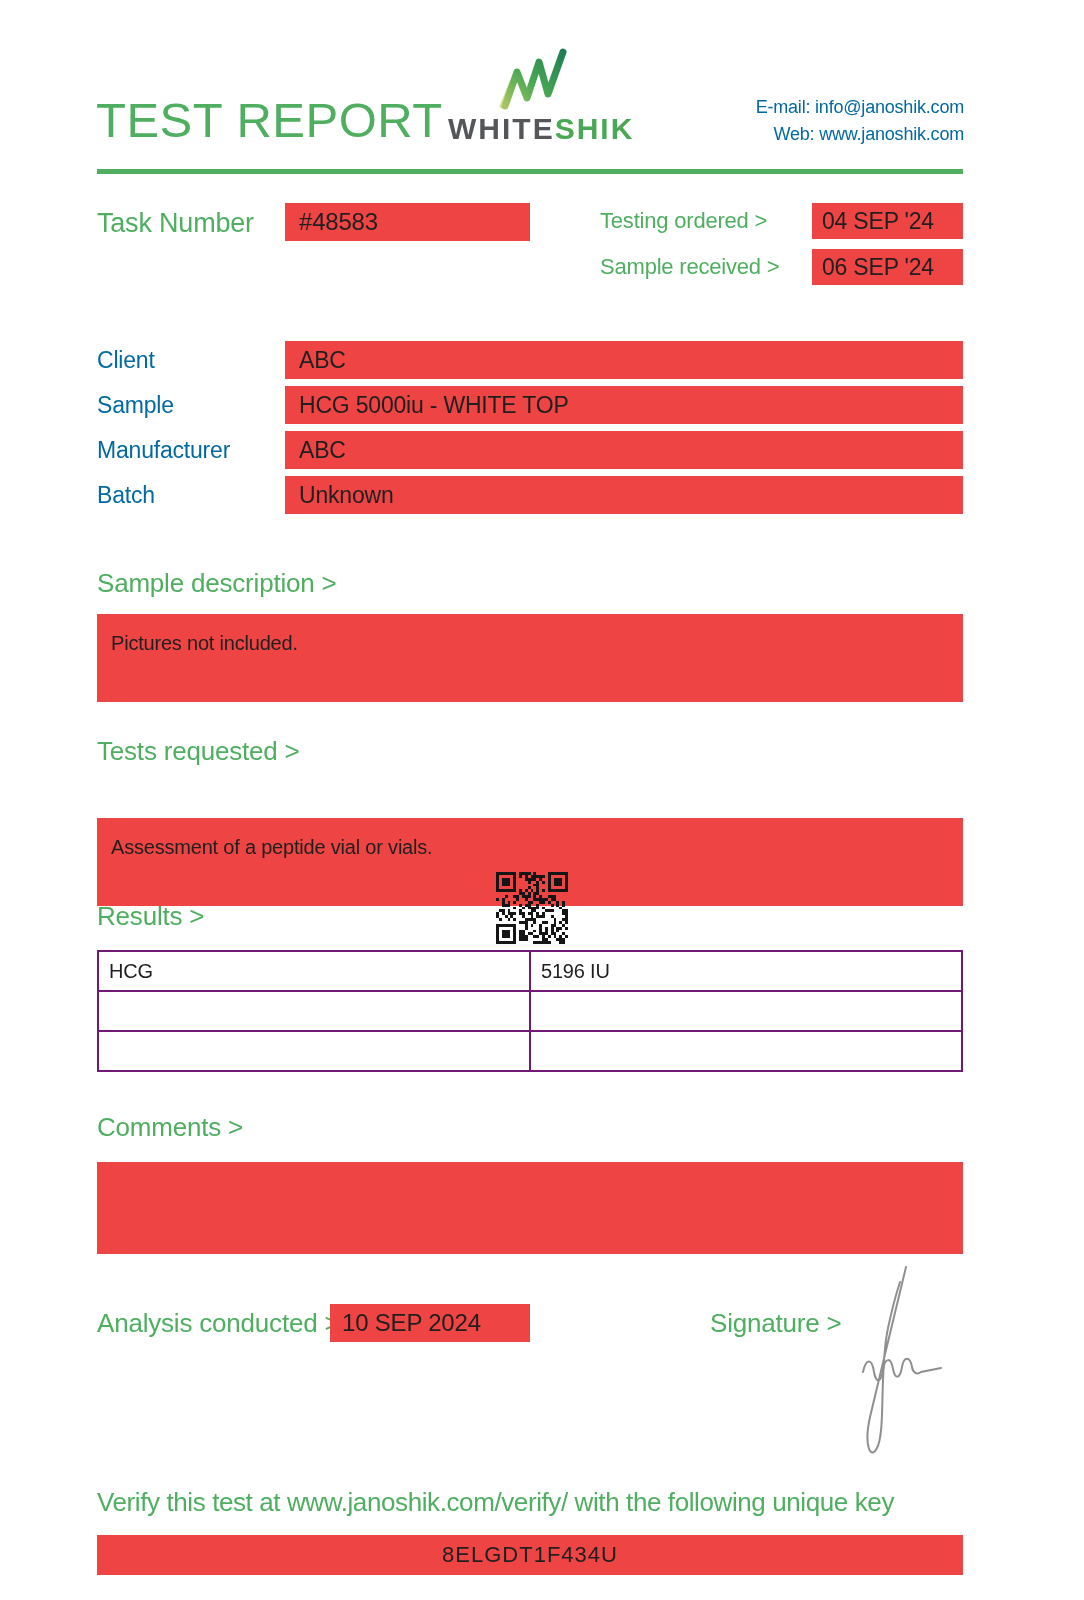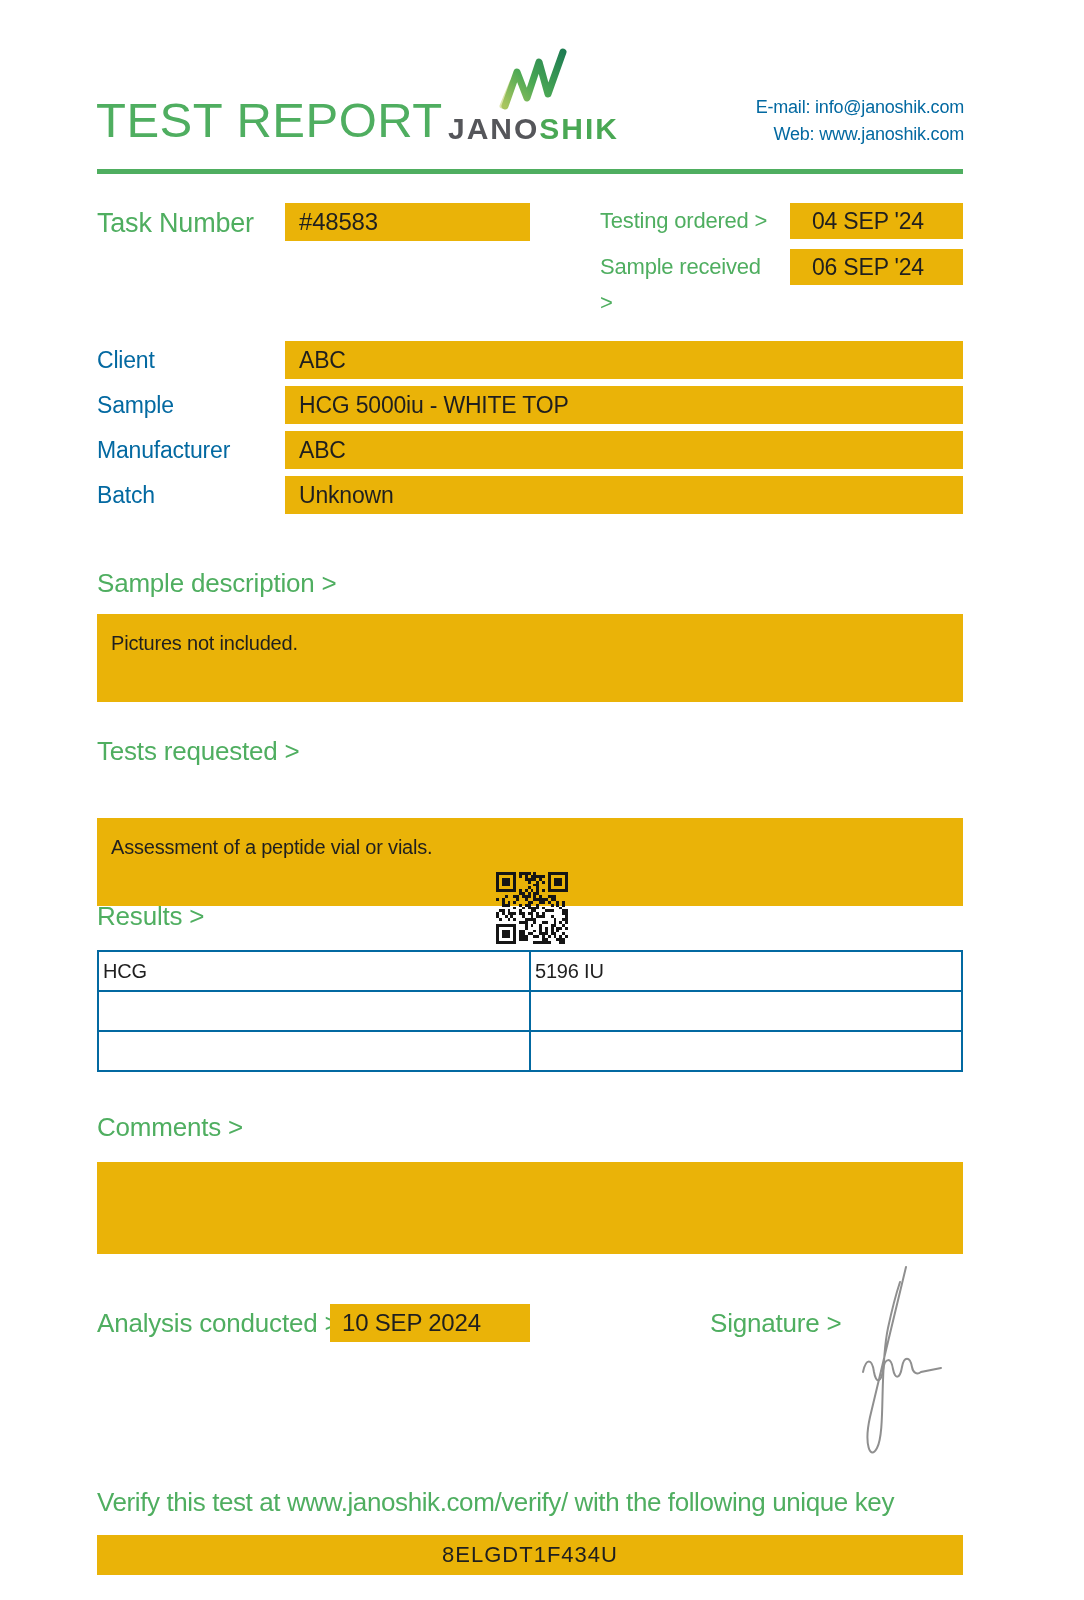--- a/index.html
+++ b/index.html
@@ -78,7 +78,7 @@
       <polyline points="10,58 20,34" fill="none" stroke="#dde4ac" stroke-width="5" stroke-linecap="round"></polyline>
       <polyline points="13,58 25,24 35,50 47,14 56,46 71,4" fill="none" stroke="url(#lg)" stroke-width="7" stroke-linecap="round" stroke-linejoin="round"></polyline>
     </svg>
-    <div class="logo-text"><span class="jano">JANO</span><span class="shik">SHIK</span></div>
+    <div class="logo-text"><span class="jano">WHITE</span><span class="shik">SHIK</span></div>
   </div>
 
   <div class="contact">

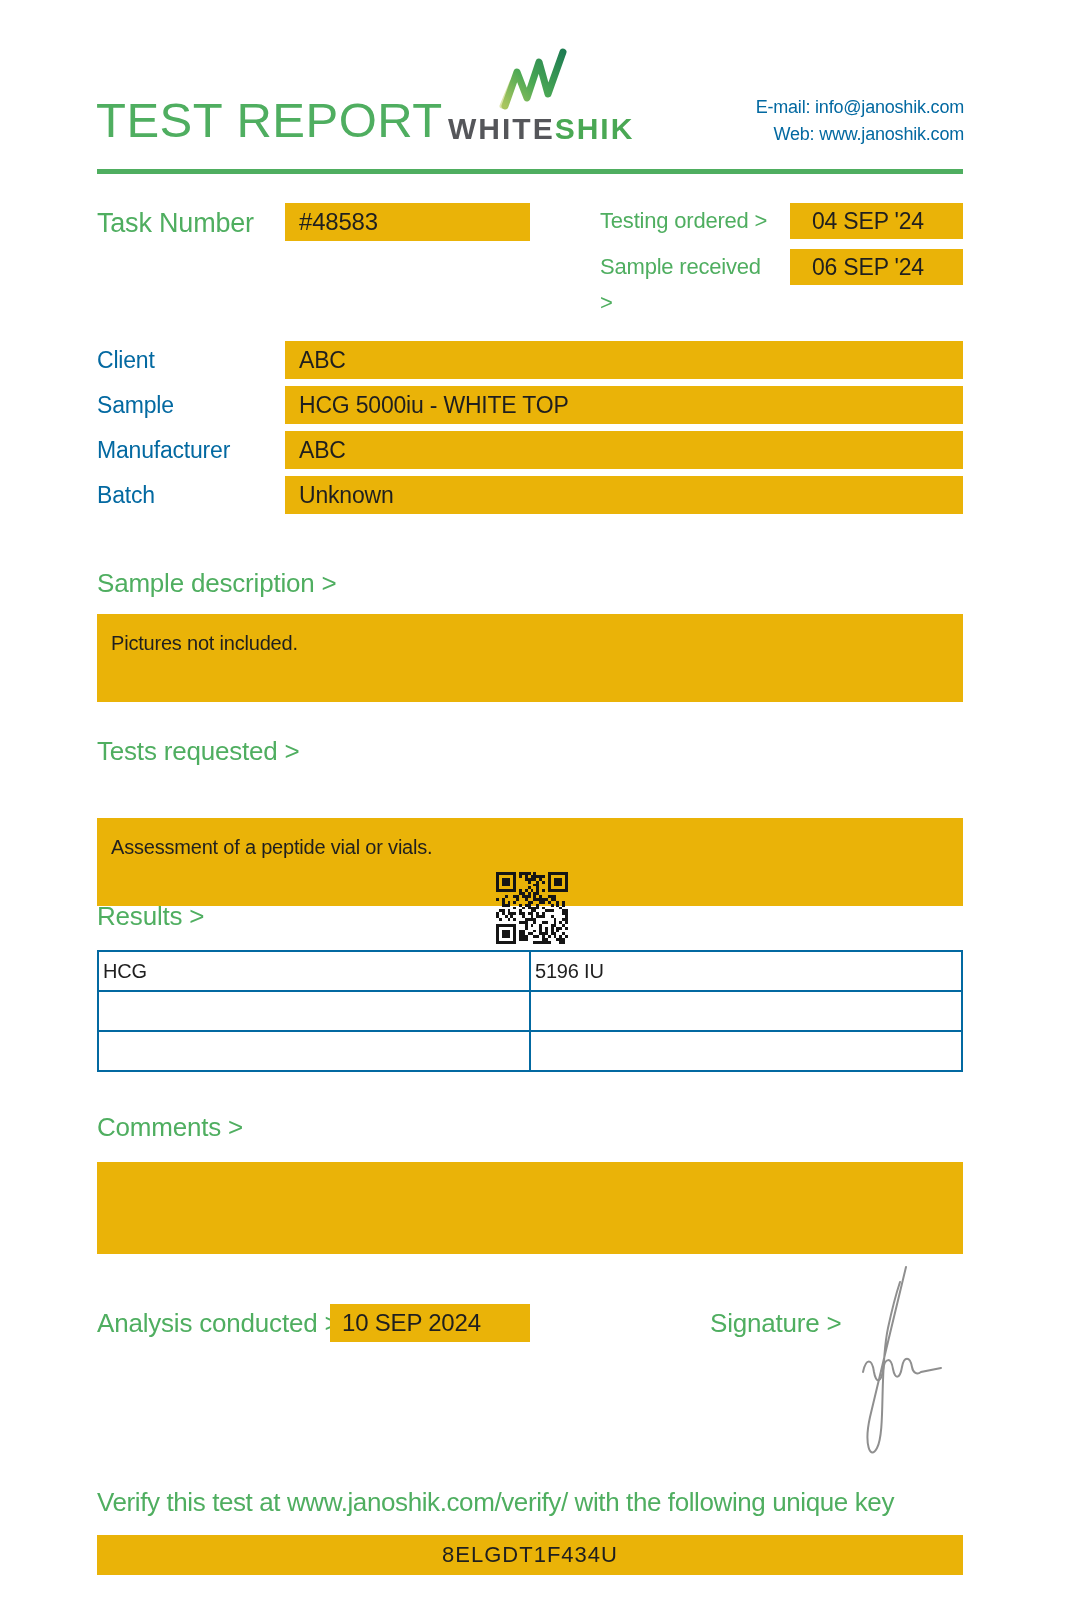--- a/index.html
+++ b/index.html
@@ -8,7 +8,7 @@
     font-family:"Liberation Sans", sans-serif;color:#1f1f1f;
     letter-spacing:-0.2px;
   }
-  .box{background:#eab308;}
+  .box{background:#ef4444;}
 
   
   .title{position:absolute;left:96px;top:92px;font-size:49px;color:#4fae60;font-weight:400;letter-spacing:0.5px;}

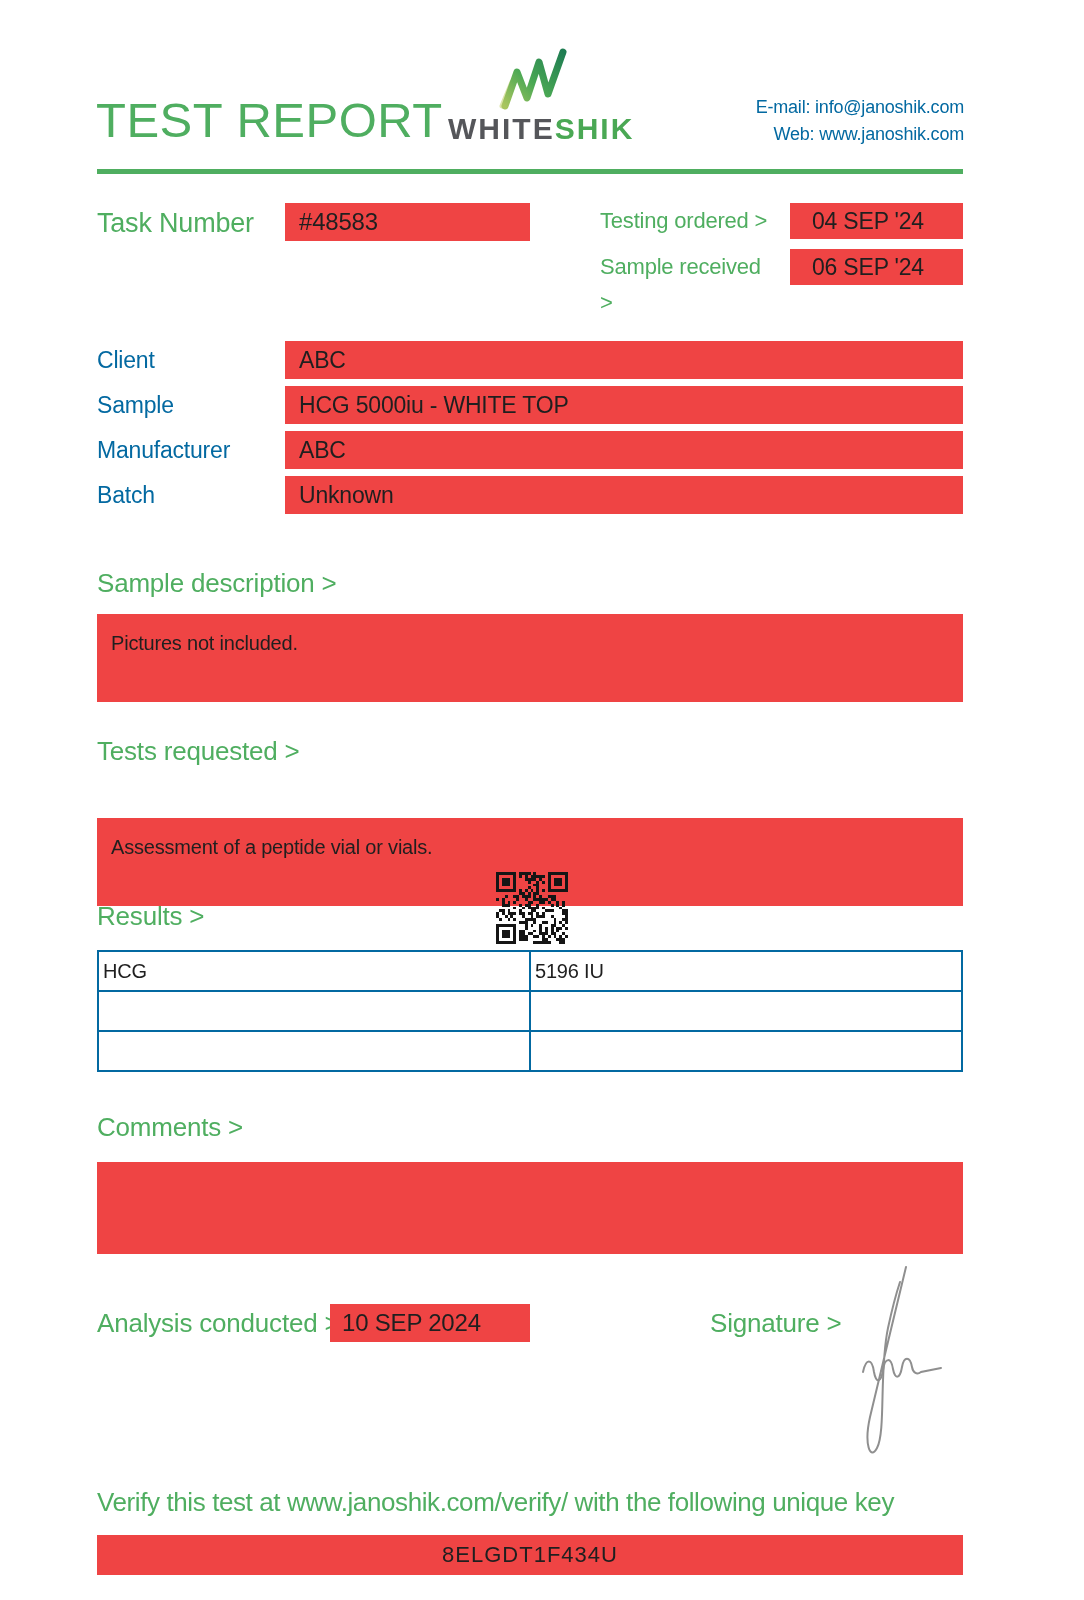--- a/index.html
+++ b/index.html
@@ -25,7 +25,7 @@
   .task-value{position:absolute;left:285px;top:203px;width:245px;height:38px;line-height:38px;padding-left:14px;font-size:24px;box-sizing:border-box;}
   .date-row{position:absolute;left:600px;width:363px;height:36px;display:flex;align-items:stretch;}
   .date-row .date-label{flex:1;font-size:22px;color:#4fae60;line-height:36px;padding-right:12px;}
-  .date-row .date-value{width:173px;line-height:36px;padding-left:22px;font-size:23px;box-sizing:border-box;}
+  .date-row .date-value{width:151px;line-height:36px;padding-left:10px;font-size:23px;box-sizing:border-box;}
   .date-row-0{top:203px;}
   .date-row-1{top:249px;}
 

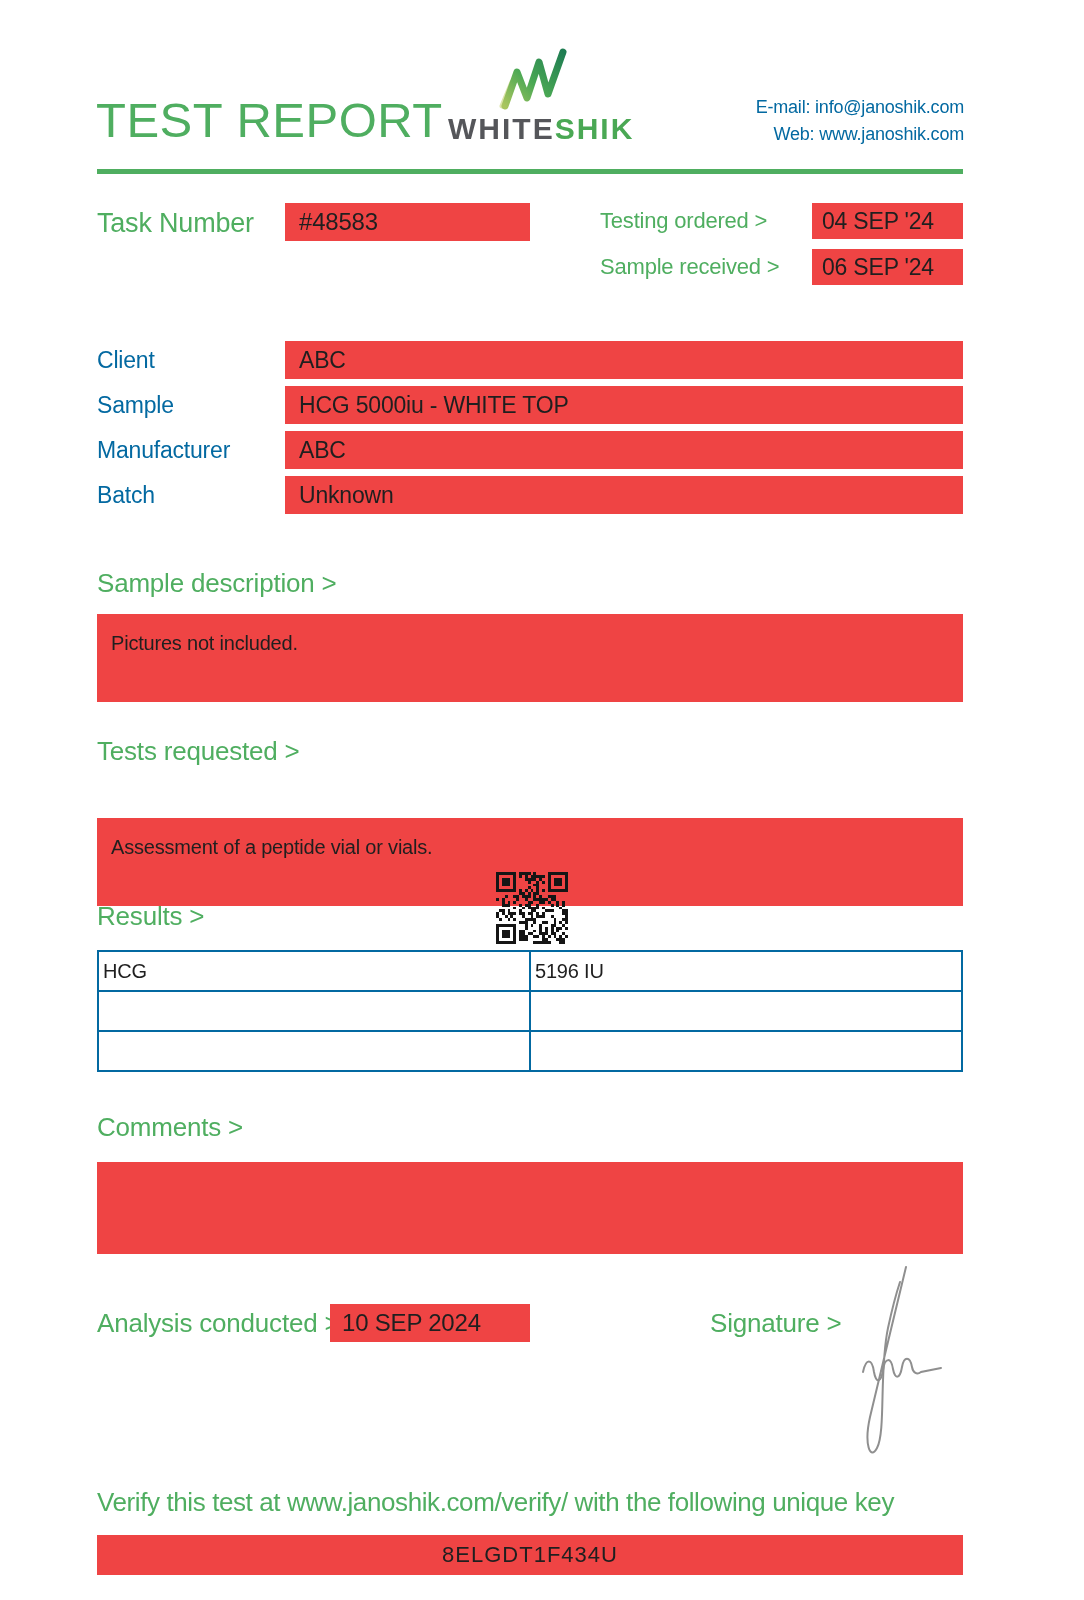--- a/index.html
+++ b/index.html
@@ -46,7 +46,7 @@
 
   
   .rtable{position:absolute;left:97px;top:950px;width:866px;border-collapse:collapse;}
-  .rtable td{border:2px solid #0369a1;height:38px;padding:0 0 0 4px;font-size:20px;vertical-align:middle;}
+  .rtable td{border:2px solid #701a75;height:38px;padding:0 0 0 10px;font-size:20px;vertical-align:middle;}
   .rtable td{width:433px;}
 
   

